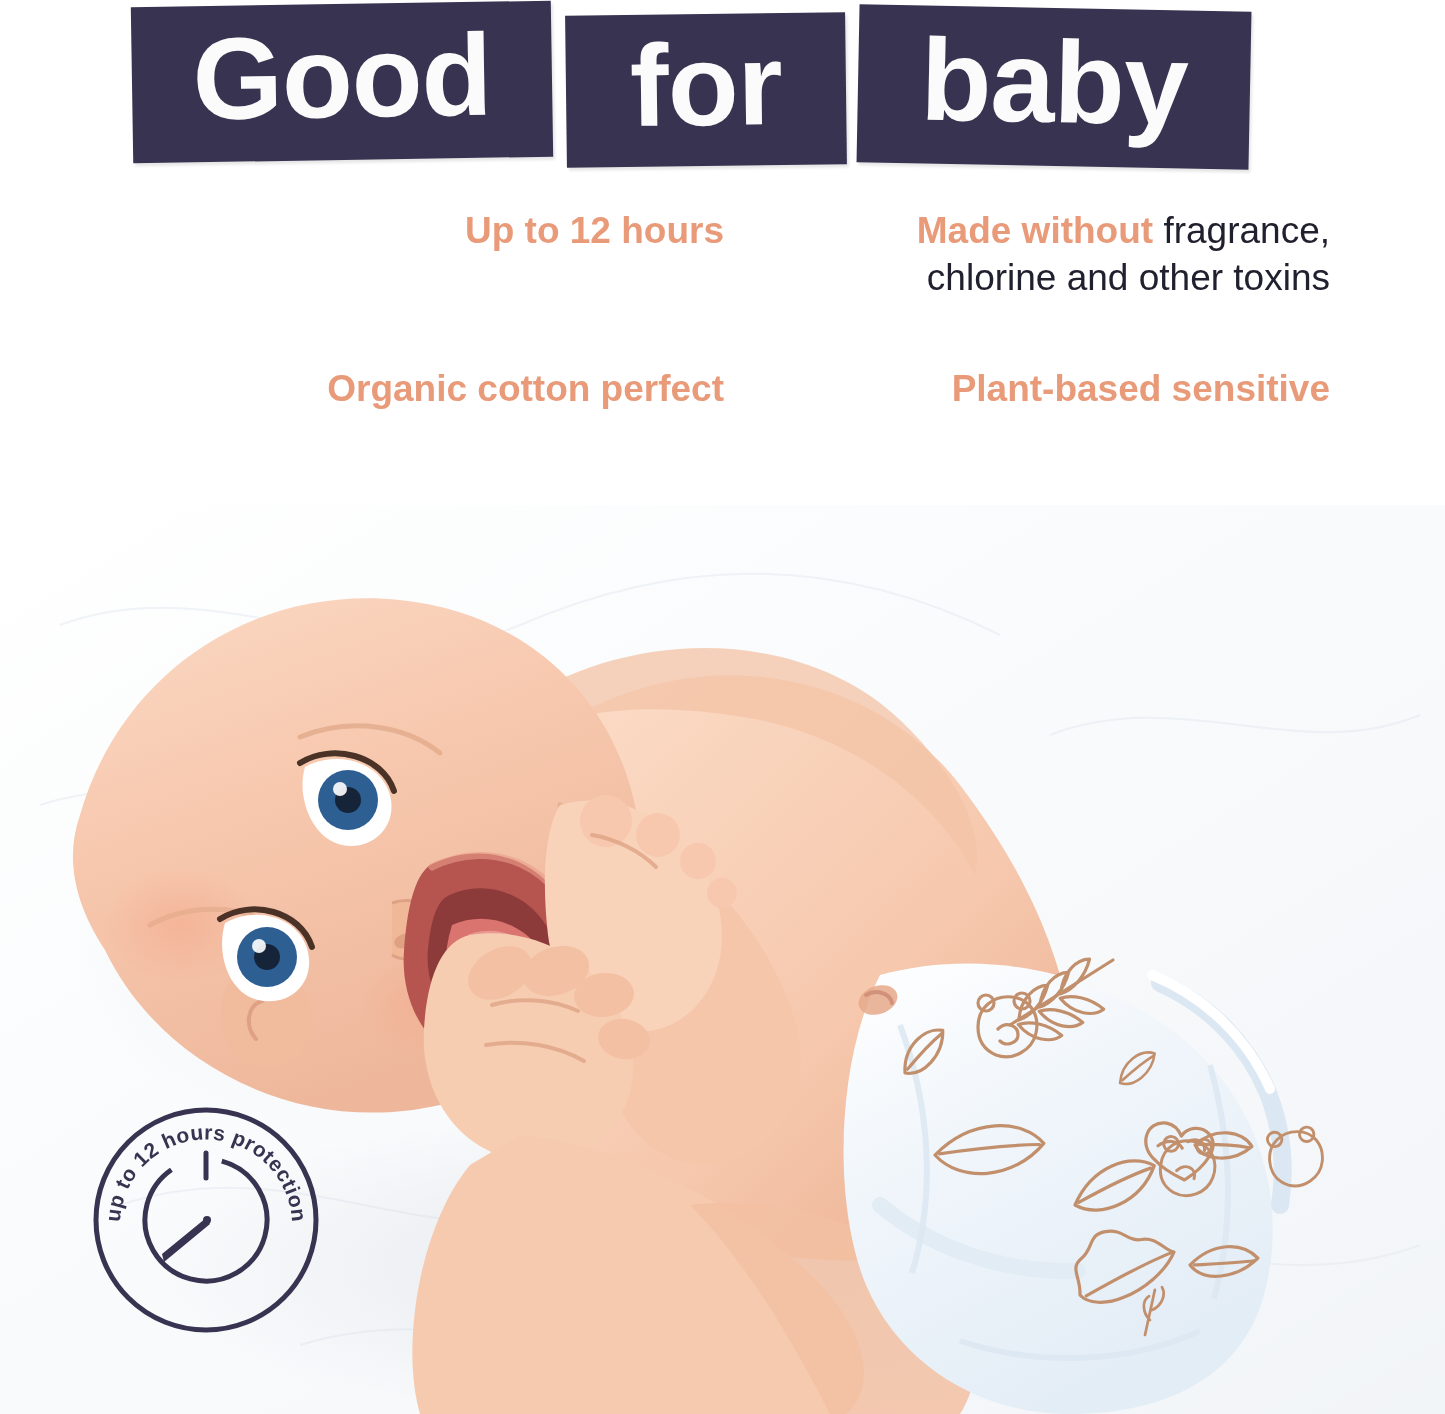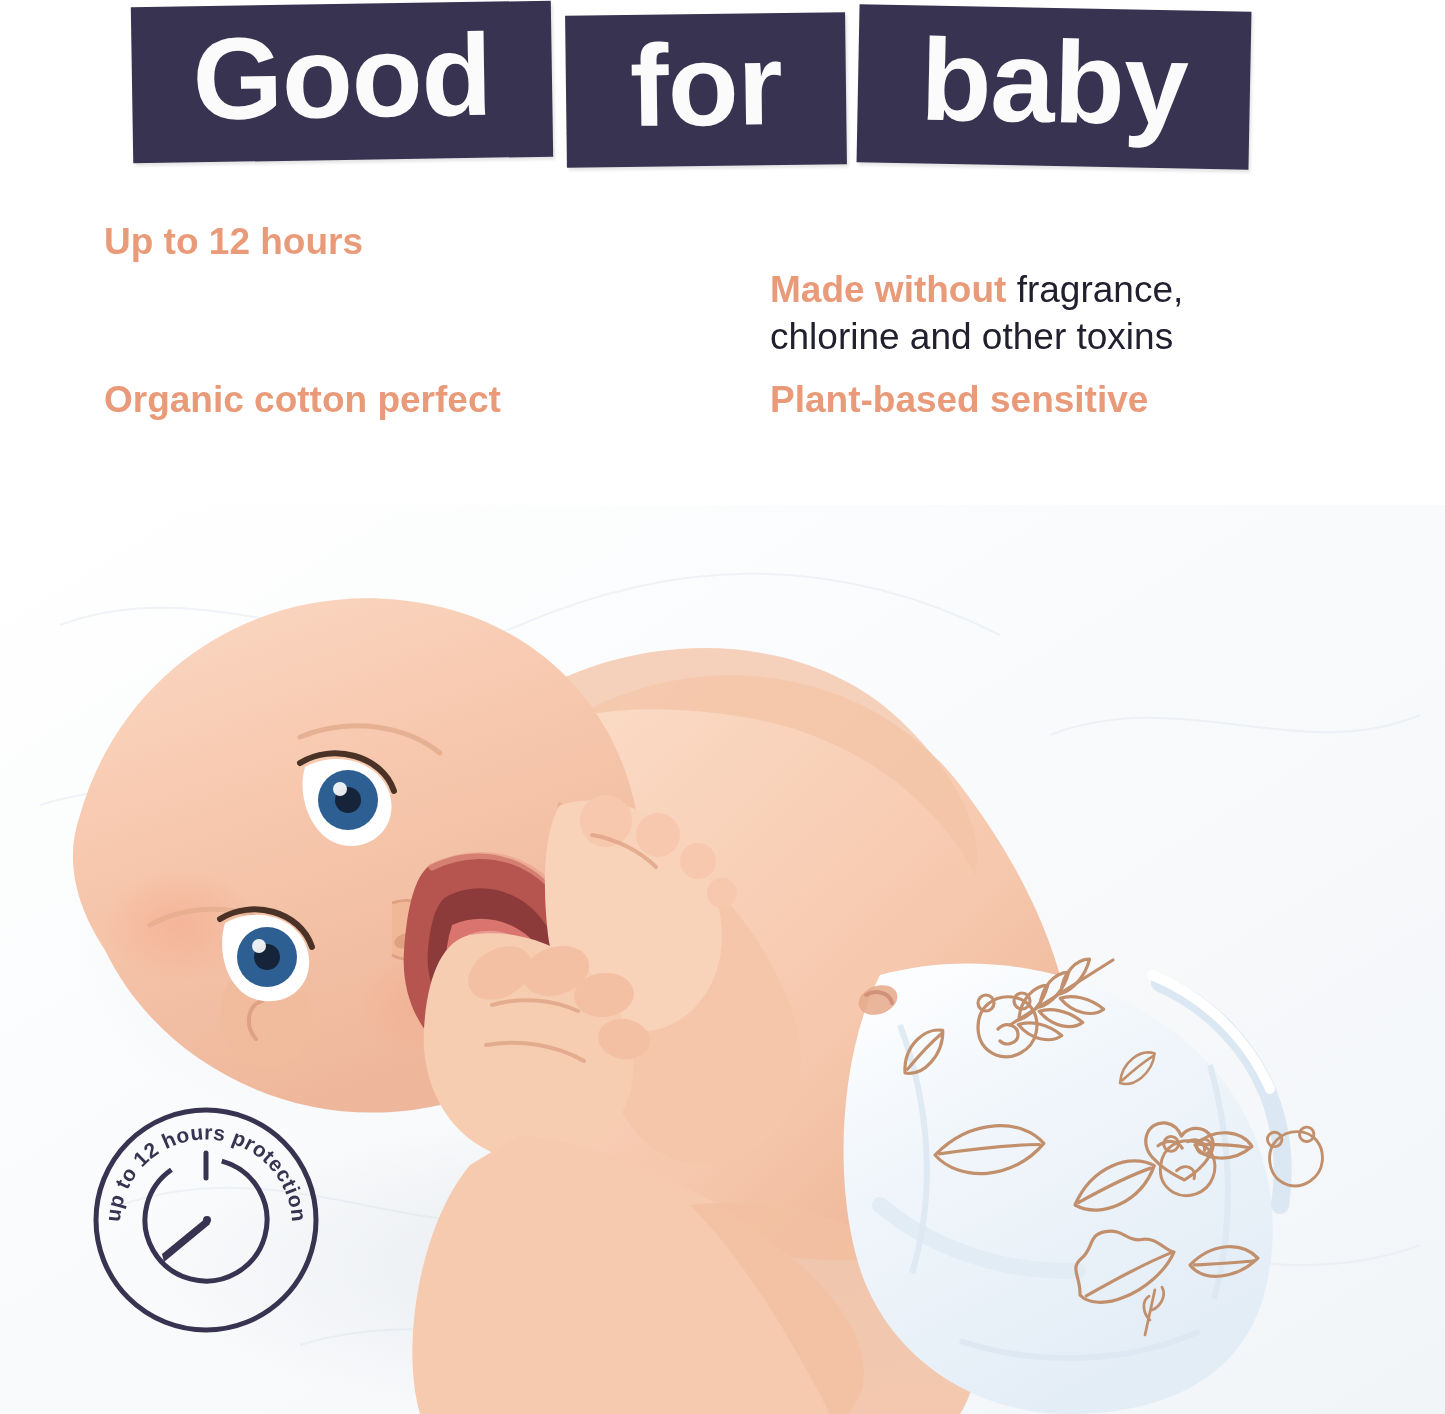--- a/index.html
+++ b/index.html
@@ -72,9 +72,10 @@
   .features {
     position: absolute;
     left: 0;
-    top: 205px;
+    top: 194px;
     width: 1445px;
     height: 300px;
+    text-align: right;
   }
   .feature {
     position: absolute;

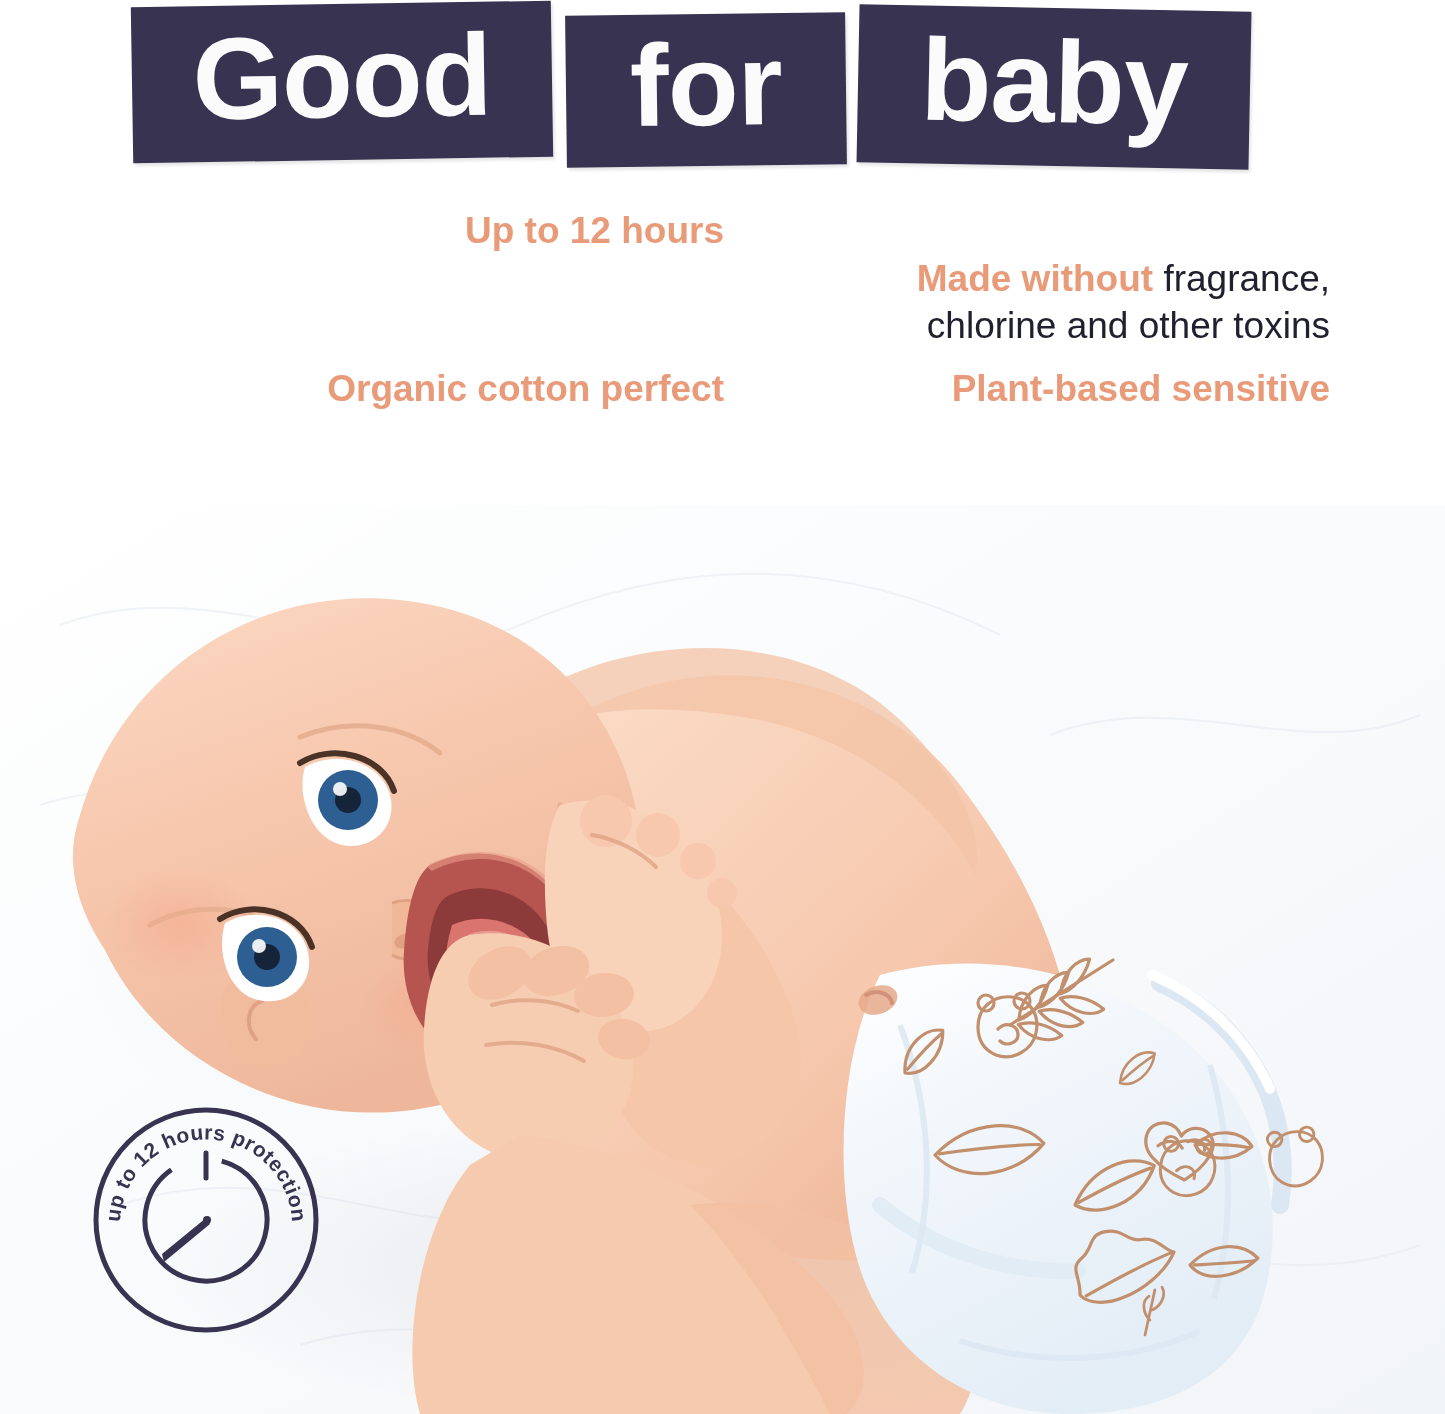--- a/index.html
+++ b/index.html
@@ -93,7 +93,7 @@
     font-weight: 400;
   }
   .feat-1 { left: 104px; top: 14px;  width: 620px; }
-  .feat-2 { left: 770px; top: 14px;  width: 560px; margin-top: 48px; }
+  .feat-2 { left: 770px; top: 14px;  width: 560px; }
   .feat-3 { left: 104px; top: 172px; width: 620px; }
   .feat-4 { left: 770px; top: 172px; width: 560px; }
 

